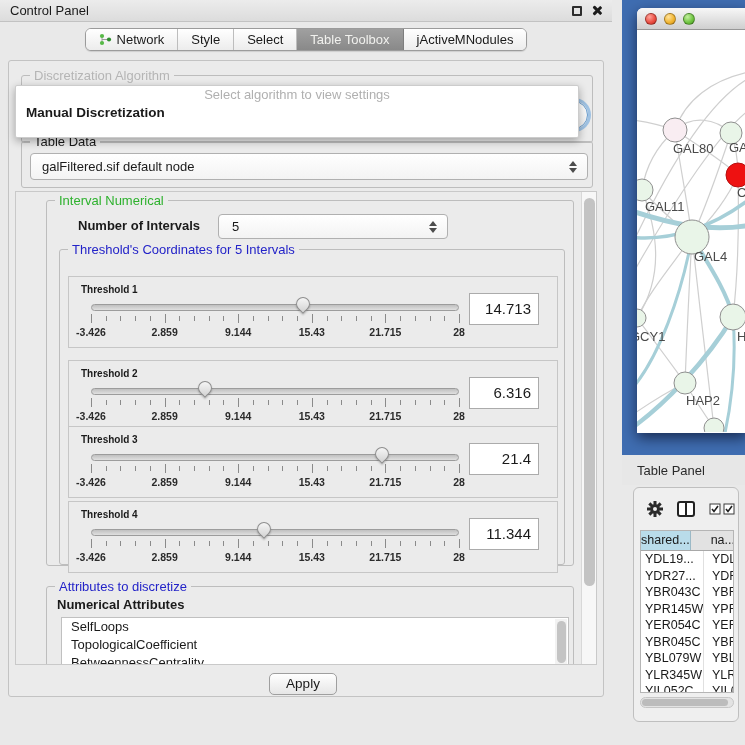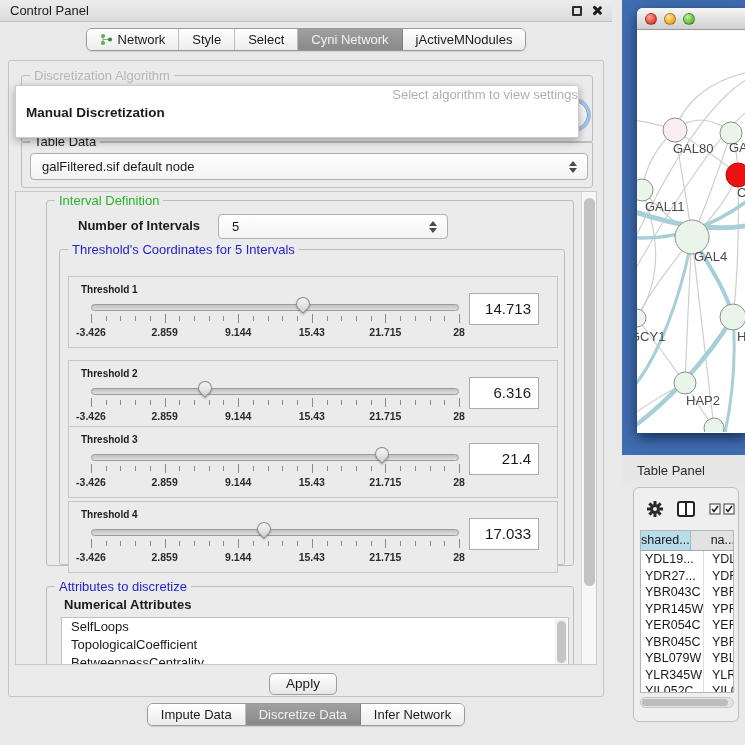--- a/index.html
+++ b/index.html
@@ -166,7 +166,7 @@
           <span>Select</span>
         </div>
         <div class="seg-item sel">
-          <span>Cyni Network</span>
+          <span>Table Toolbox</span>
         </div>
         <div class="seg-item">
           <span>jActiveMNodules</span>

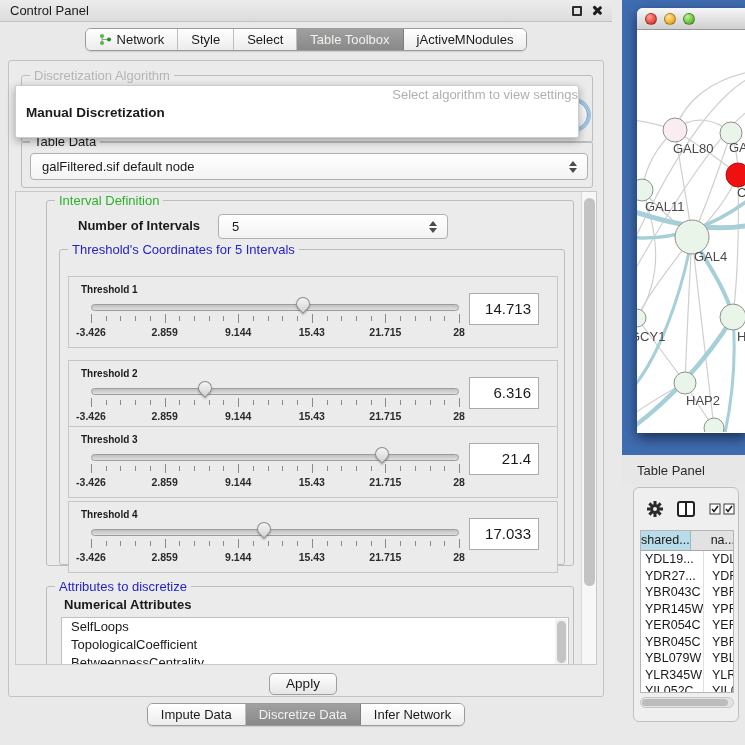--- a/index.html
+++ b/index.html
@@ -52,7 +52,7 @@
   
   #algo-popup { position:absolute; left:6px; top:24px; width:564px; height:53px; background:#ffffff;
      border:1px solid #cccccc; border-radius:2px; box-shadow:0 3px 9px rgba(0,0,0,.32); z-index:5; }
-  .popup-prompt { height:18px; line-height:18px; text-align:right; color:#b0b0b0; font-size:13px; }
+  .popup-prompt { height:18px; line-height:18px; text-align:center; color:#b0b0b0; font-size:13px; }
   .popup-item { height:17px; line-height:17px; padding-left:10px; font-size:13.5px; }
   .popup-item.b { font-weight:bold; }
 

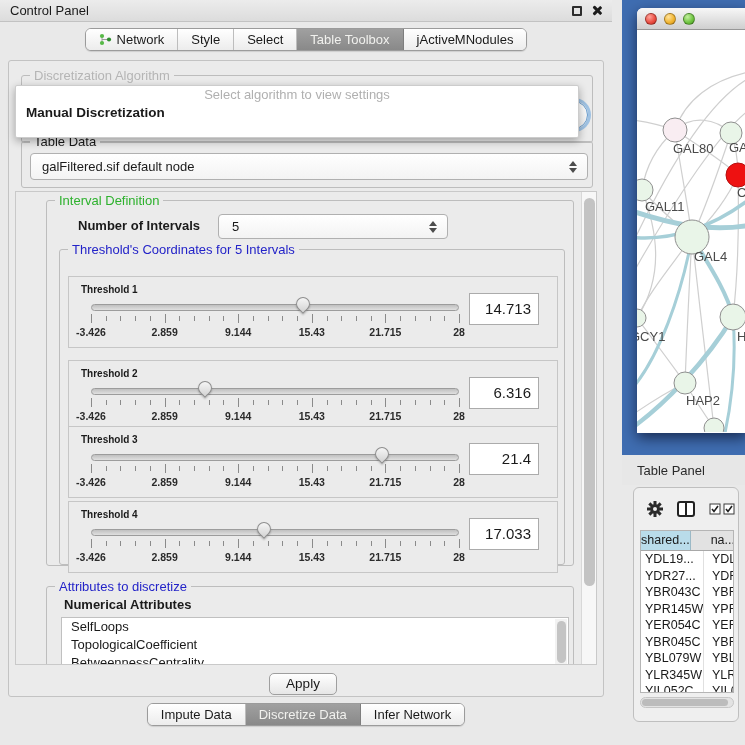--- a/index.html
+++ b/index.html
@@ -205,7 +205,7 @@
     <div id="scroll-pane">
 
       <div class="groupbox" id="interval-group">
-        <span class="gtitle green">Interval Definition</span>
+        <span class="gtitle green">Interval Numerical</span>
         <span id="ni-label">Number of Intervals</span>
         <div class="combo" id="intervals-spinner">
           <span>5</span>

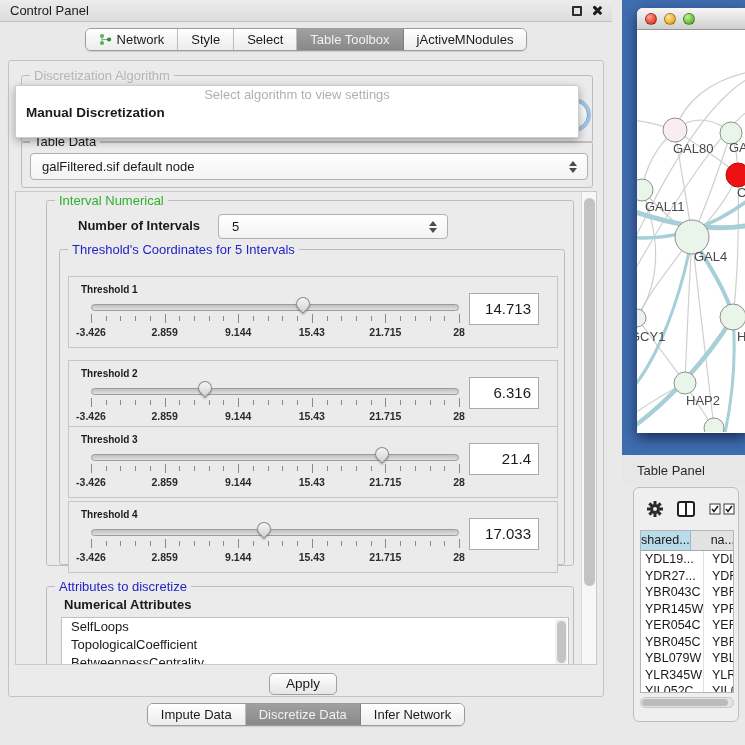--- a/index.html
+++ b/index.html
@@ -384,7 +384,7 @@
                   <span class="tick-lab" style="left: 100%;">28</span>
                 </div>
     <div class="thumb" style="left: 187.957px;"></div>
-    <div class="th-value">17.033</div>
+    <div class="th-value">11.344</div>
   </div>
             </div>
         </div>

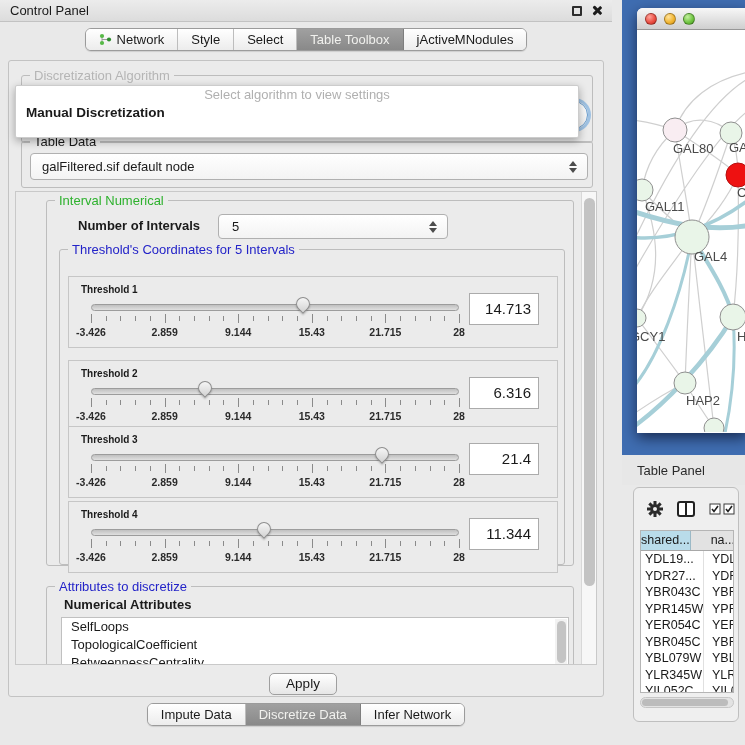--- a/index.html
+++ b/index.html
@@ -91,7 +91,7 @@
      border:1px solid #ababab; font-size:15px; text-align:right; line-height:30px; padding-right:7px; }
 
   #attr-group { left:30px; top:394px; width:528px; height:95px; }
-  #na-label { position:absolute; left:17px; top:10px; font-weight:bold; }
+  #na-label { position:absolute; left:10px; top:10px; font-weight:bold; }
   #attr-list { position:absolute; left:14px; top:30px; width:508px; height:70px; background:#ffffff;
      border:1px solid #c0c0c0; overflow:hidden; }
   .attr-item { height:18px; line-height:18px; padding-left:9px; font-size:13px; }

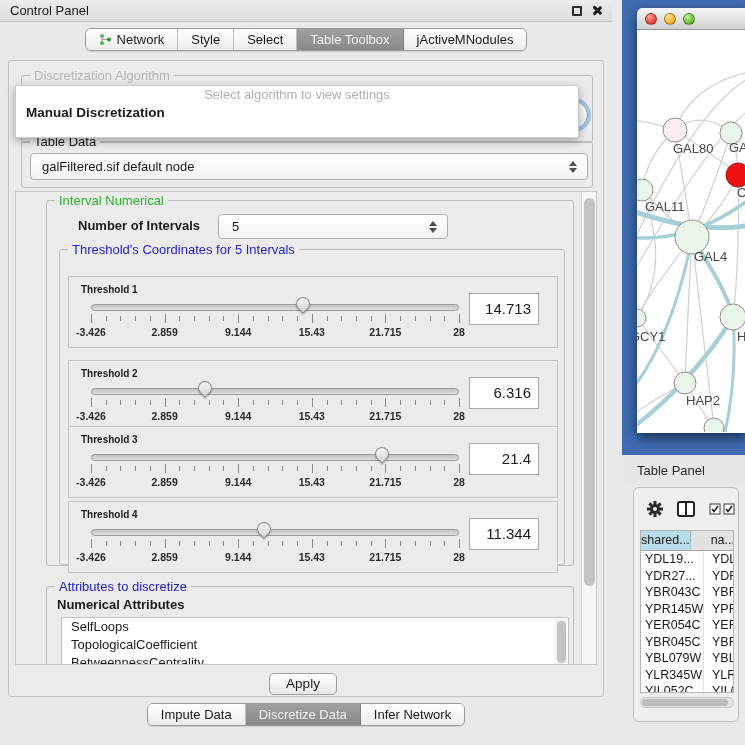--- a/index.html
+++ b/index.html
@@ -413,19 +413,6 @@
     <div id="apply-btn">Apply</div>
   </div>
 
-  <div class="seg-row abs" id="bottom-tab-row">
-    <div class="seg" id="bottom-tab-bar">
-        <div class="seg-item">
-          <span>Impute Data</span>
-        </div>
-        <div class="seg-item sel">
-          <span>Discretize Data</span>
-        </div>
-        <div class="seg-item">
-          <span>Infer Network</span>
-        </div>
-      </div>
-  </div>
 </div>
 
 <div id="desktop" class="abs">

